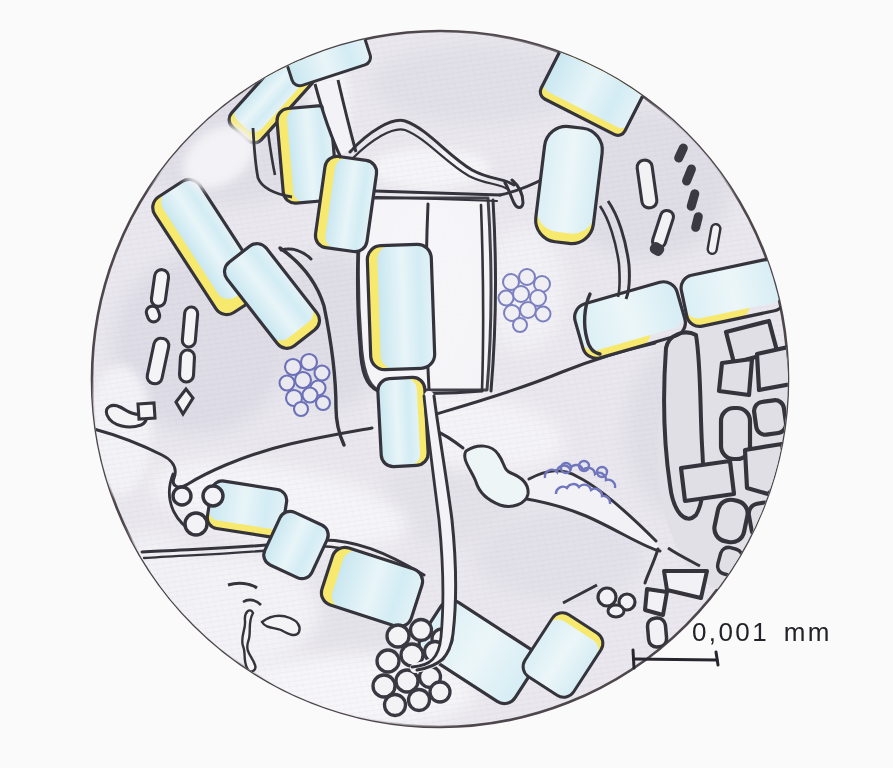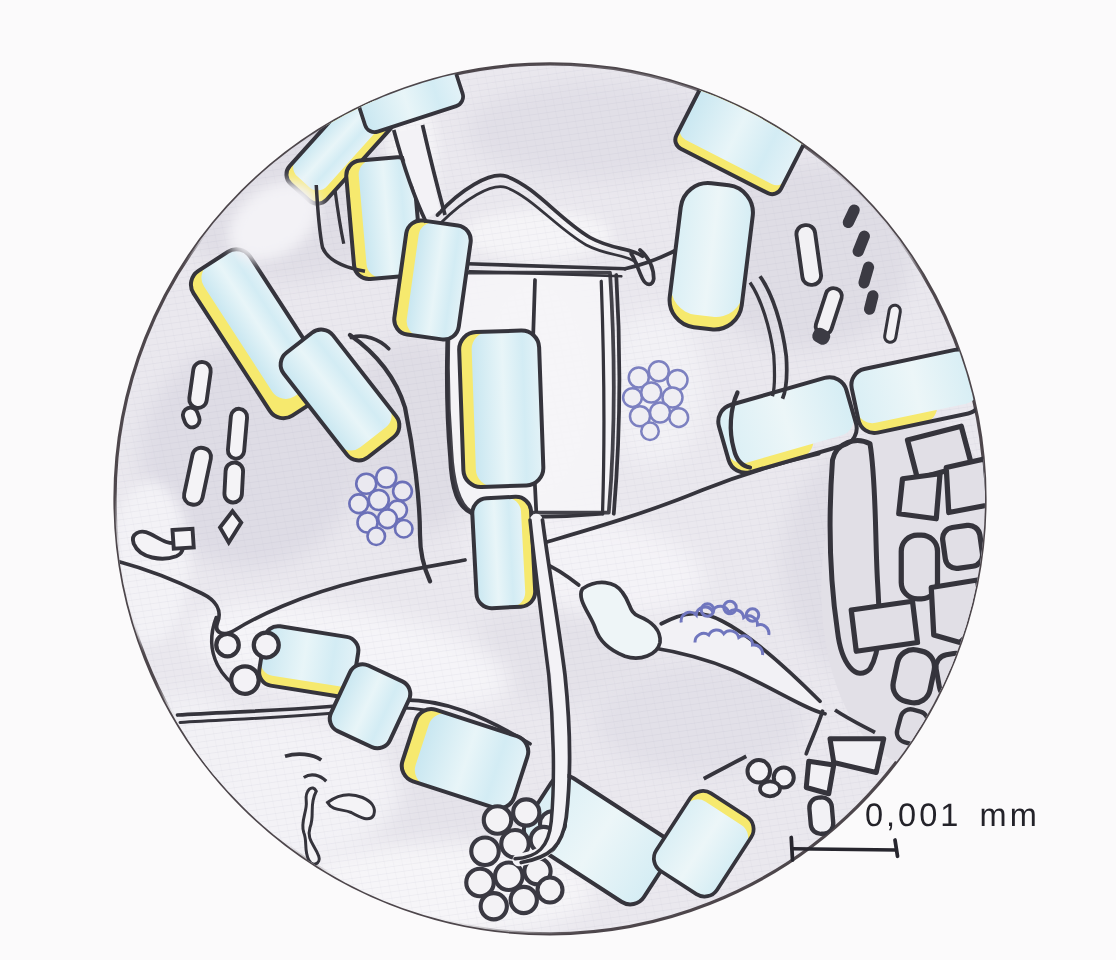--- a/index.html
+++ b/index.html
@@ -4,7 +4,7 @@
 <style>
   html,body{margin:0;padding:0;background:#fbfafb;}
   #stage{position:relative;width:893px;height:748px;overflow:hidden;
-         font-family:"Liberation Sans", sans-serif;margin-top:20px;}
+         font-family:"Liberation Sans", sans-serif;}
 </style>
 </head>
 <body>

